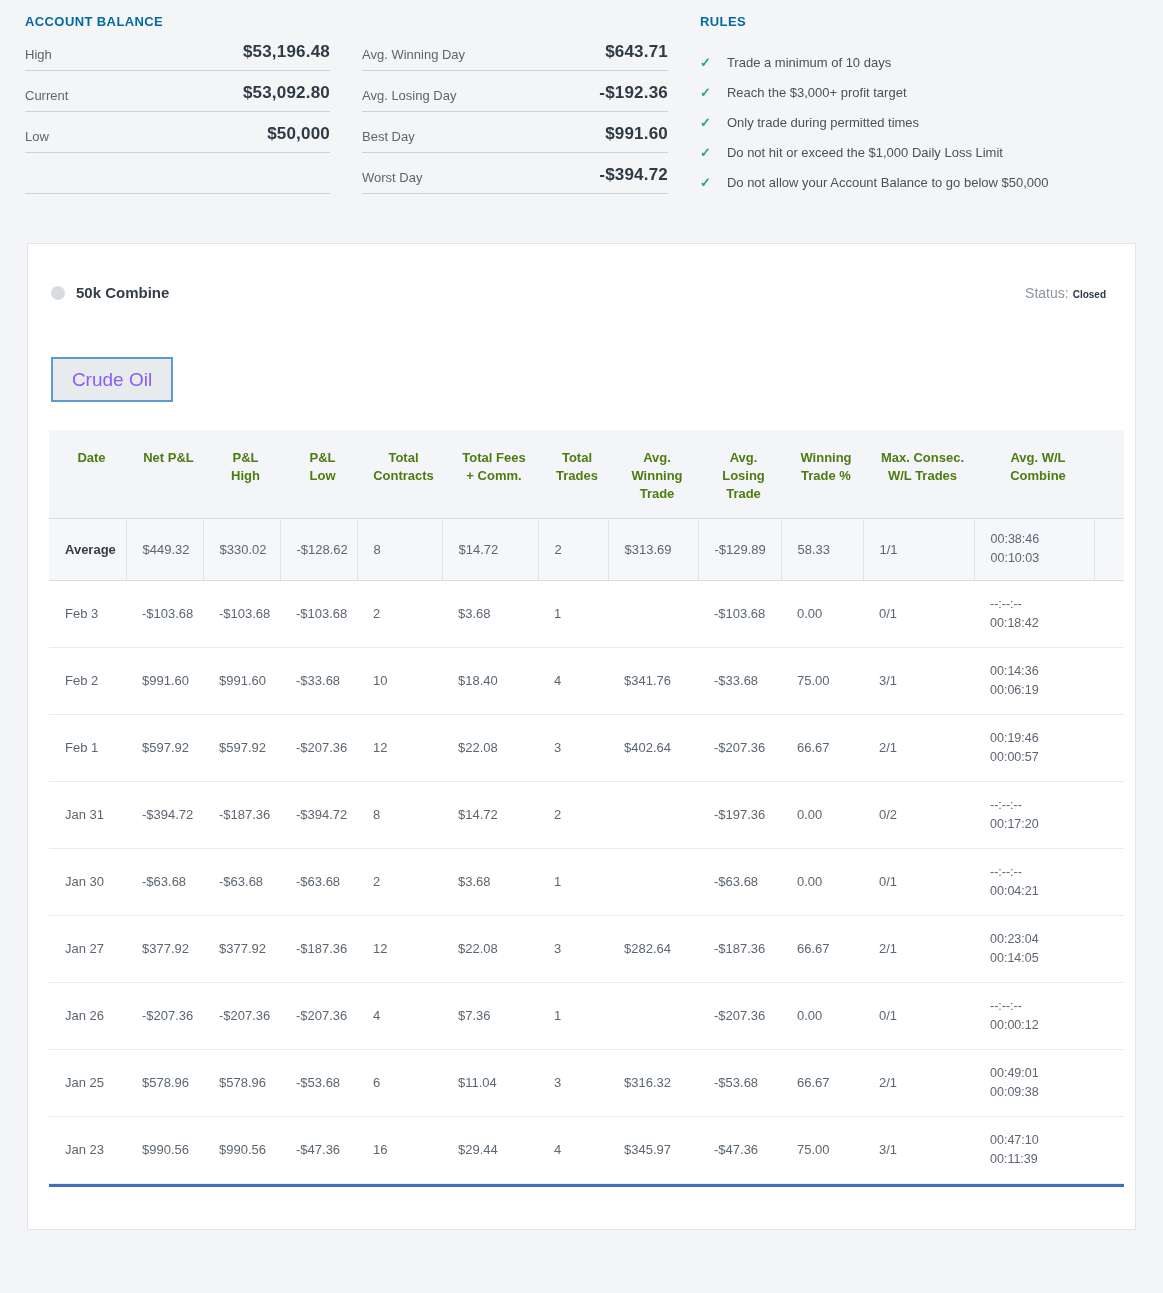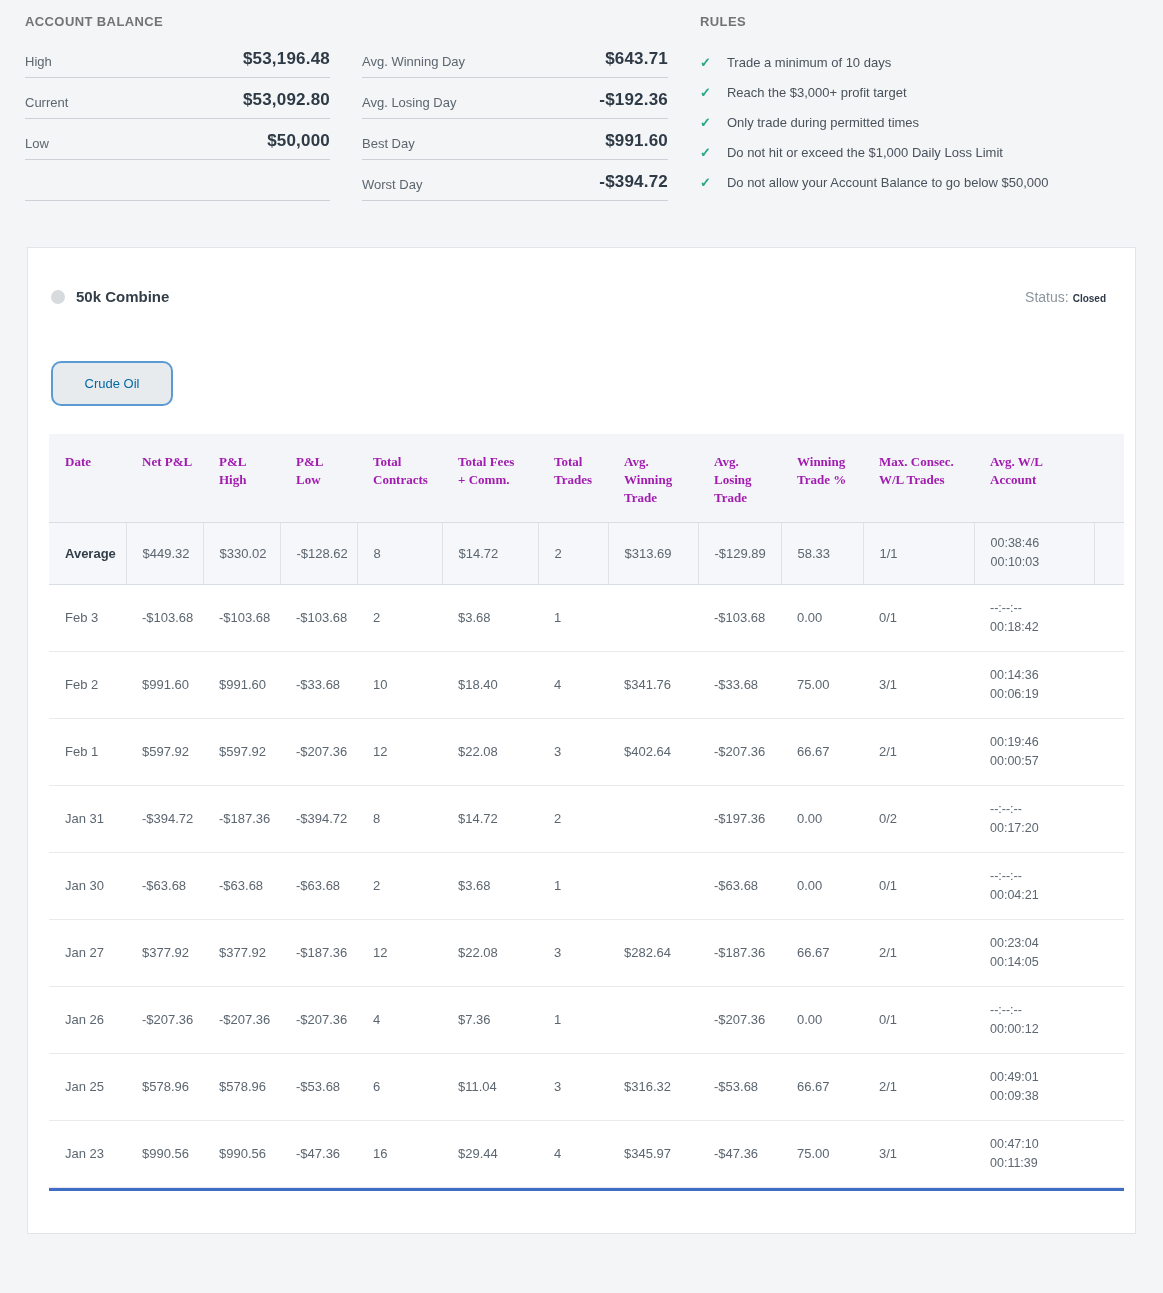--- a/index.html
+++ b/index.html
@@ -8,7 +8,7 @@
 
   
   .top { display:flex; margin:0 25px; padding-top:14px; }
-  .panel-title { font-size:13px; font-weight:700; color:#737373; letter-spacing:.4px; height:15px; line-height:15px; margin-bottom:8px; }
+  .panel-title { font-size:13px; font-weight:700; color:#0369a1; letter-spacing:.4px; height:15px; line-height:15px; margin-bottom:1px; }
   .col-balance { width:305px; }
   .col-day { width:306px; margin-left:32px; }
   .col-rules { flex:1; margin-left:32px; }

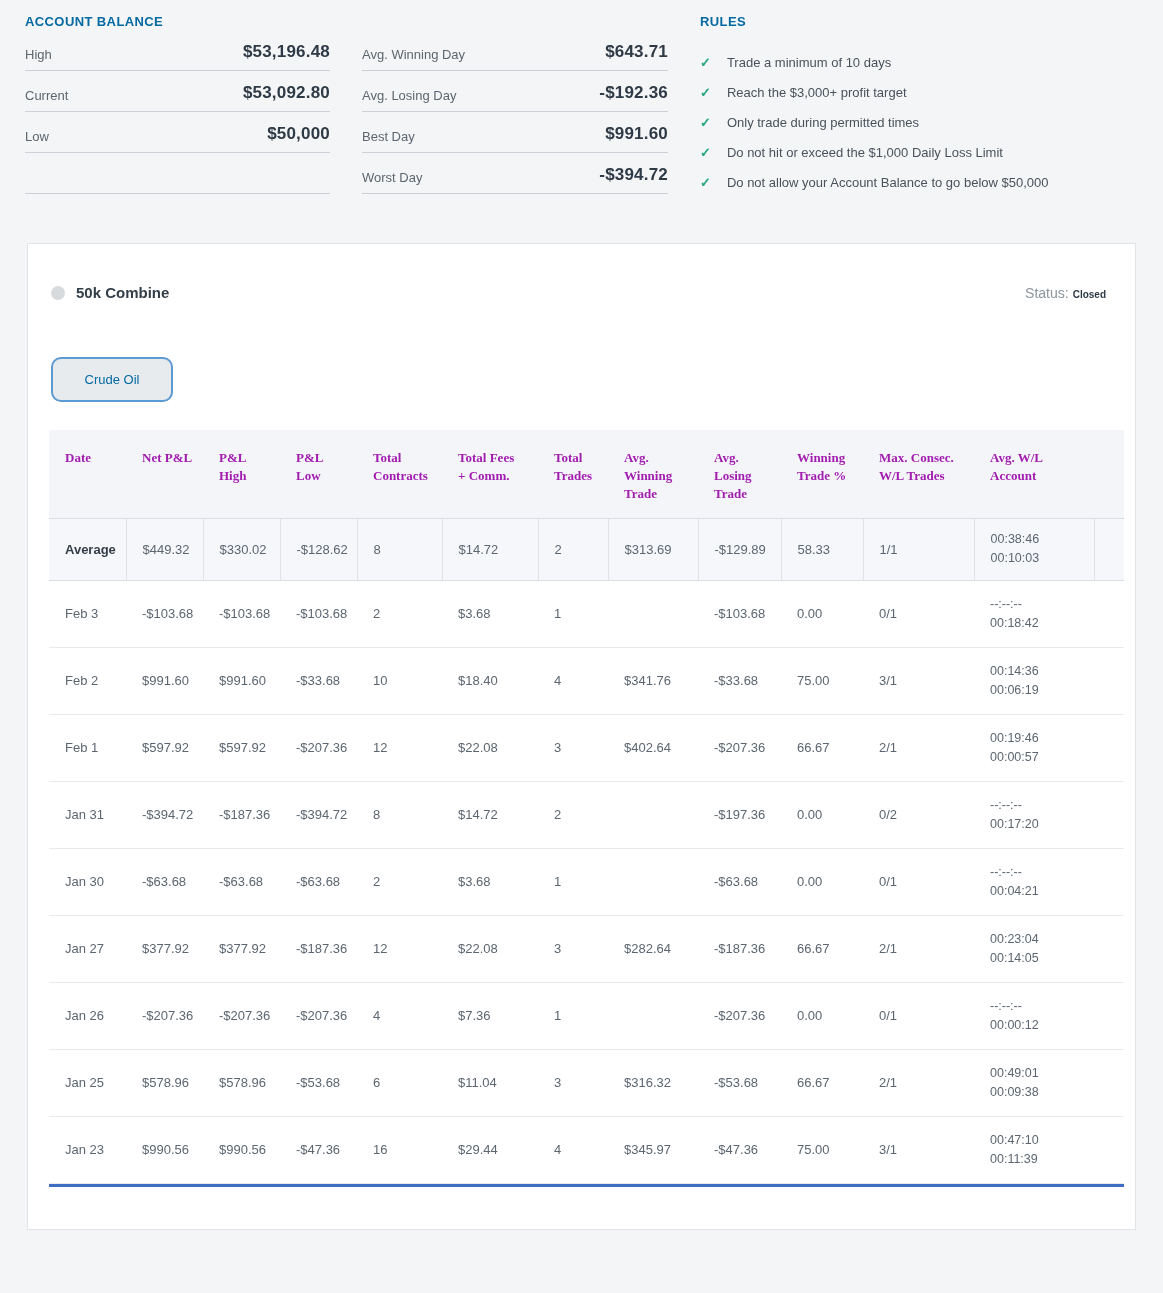--- a/index.html
+++ b/index.html
@@ -26,7 +26,7 @@
   .combine-title { font-size:15px; font-weight:700; color:#333e48; }
   .status { margin-left:auto; font-size:14px; color:#8d959d; }
   .status-value { color:#2c3947; font-weight:700; font-size:10px; margin-left:4px; }
-  .tab { display:block; width:122px; height:45px; margin:56px 0 0 23px; background:#e8ebee; border:2px solid #5b9ad2; border-radius:10px; color:#0369a1; font-size:13px; font-family:inherit; cursor:pointer; }
+  .tab { display:block; width:122px; height:45px; margin:56px 0 0 23px; background:#e8ebee; border:2px solid #5b9ad2; border-radius:0; color:#8b5cf6; font-size:19px; font-family:inherit; cursor:pointer; }
 
   
   table { border-collapse:collapse; table-layout:fixed; width:1075px; margin:28px 0 0 21px; }

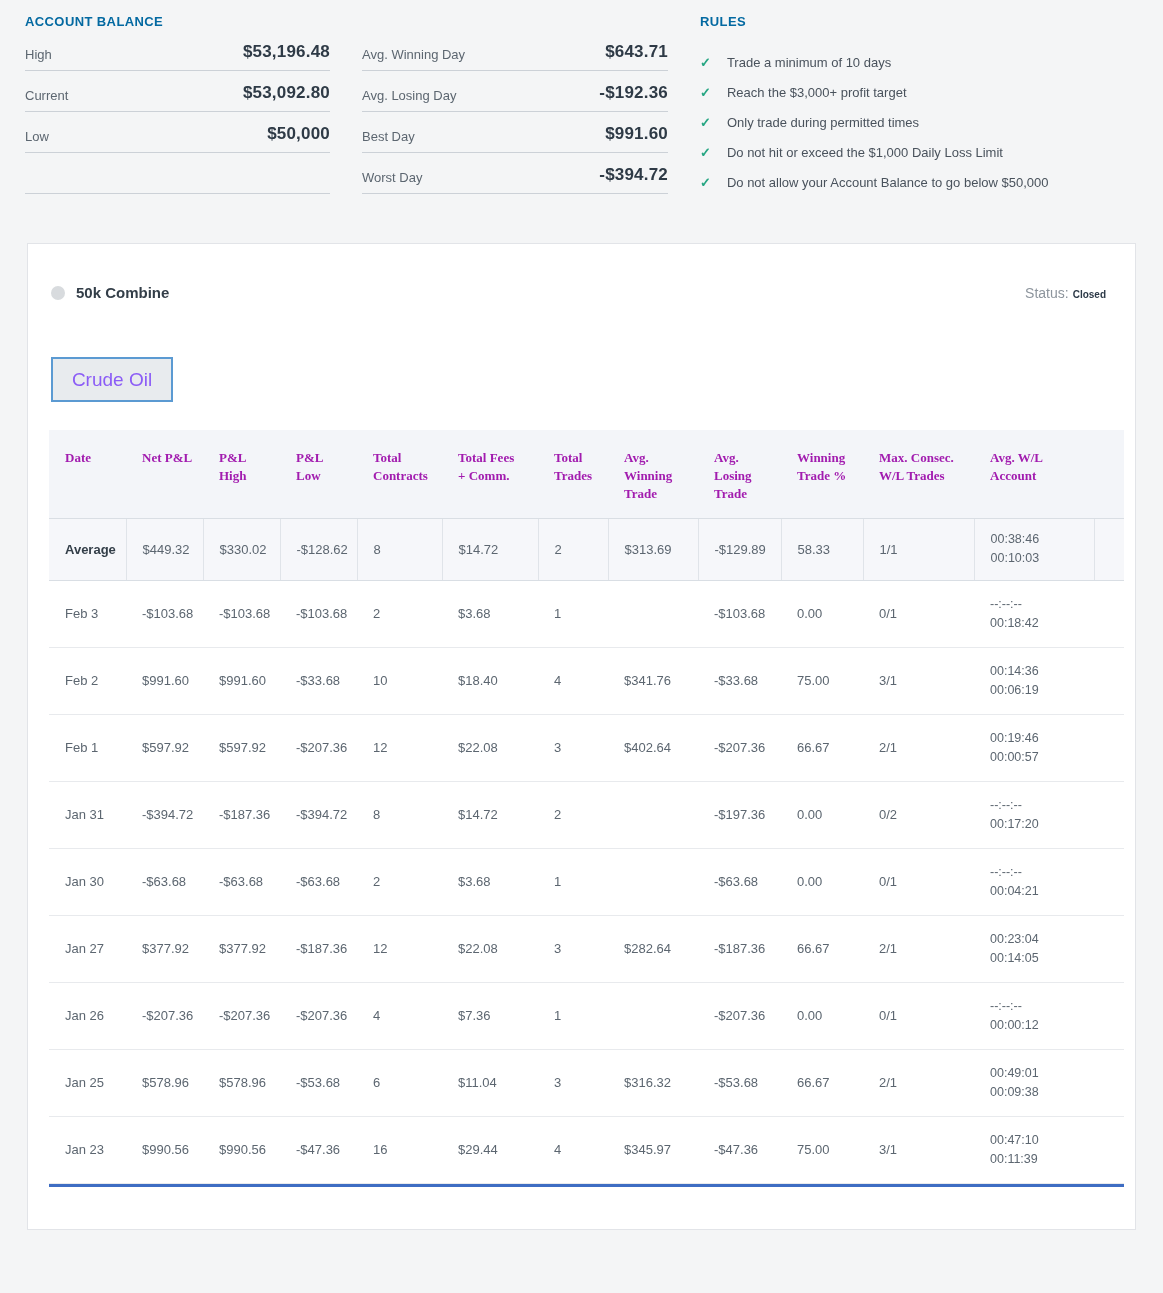--- a/index.html
+++ b/index.html
@@ -30,7 +30,7 @@
 
   
   table { border-collapse:collapse; table-layout:fixed; width:1075px; margin:28px 0 0 21px; }
-  th { white-space:pre-line; text-align:left; vertical-align:top; padding:19px 8px 0 16px; font-size:13px; line-height:18px; font-weight:700; color:#a21caf; background:#f3f5f9; height:88px;font-family:Liberation Serif, serif; }
+  th { white-space:pre-line; text-align:center; vertical-align:top; padding:19px 8px 0 16px; font-size:13px; line-height:18px; font-weight:700; color:#4d7c0f; background:#f3f5f9; height:88px; }
   td { font-size:13px; color:#5c6670; text-align:left; padding:4px 6px 4px 16px; vertical-align:middle; overflow:hidden; }
   .avg-row td { background:#f6f7fa; height:62px; border-top:1px solid #d9dee4; border-bottom:1px solid #d9dee4; }
   .avg-row td + td { border-left:1px solid #e0e4e9; }

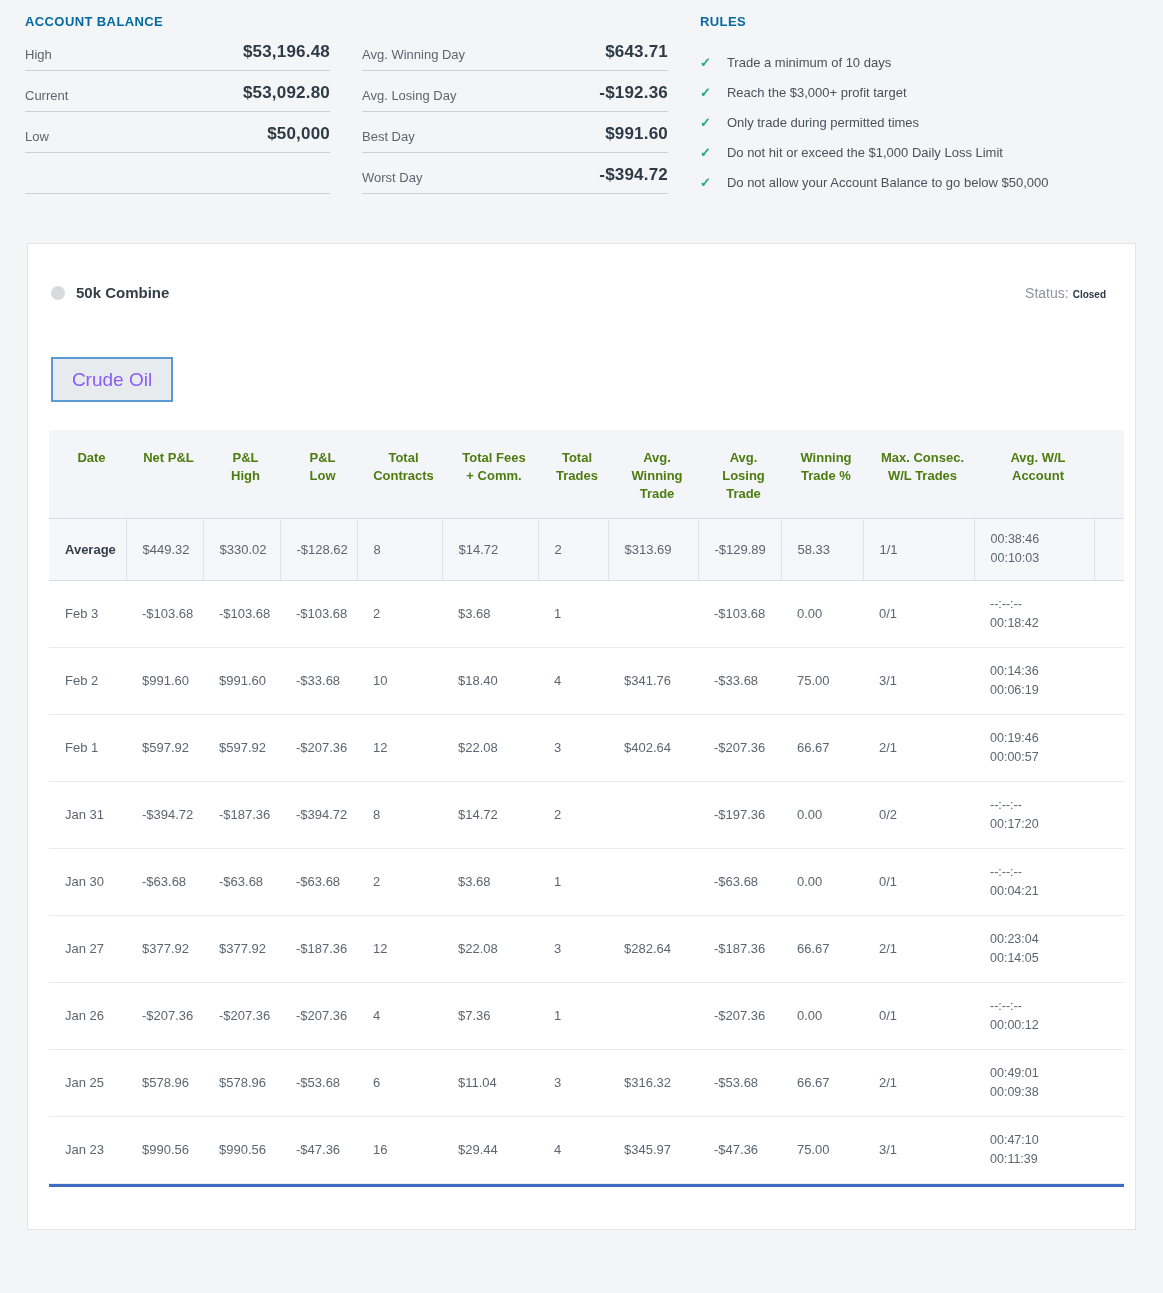--- a/index.html
+++ b/index.html
@@ -159,7 +159,7 @@
           <th>Max. Consec.
 W/L Trades</th>
           <th>Avg. W/L
-Account</th>
+Combine</th>
           <th class="extra"></th>
         </tr>
     </thead>

